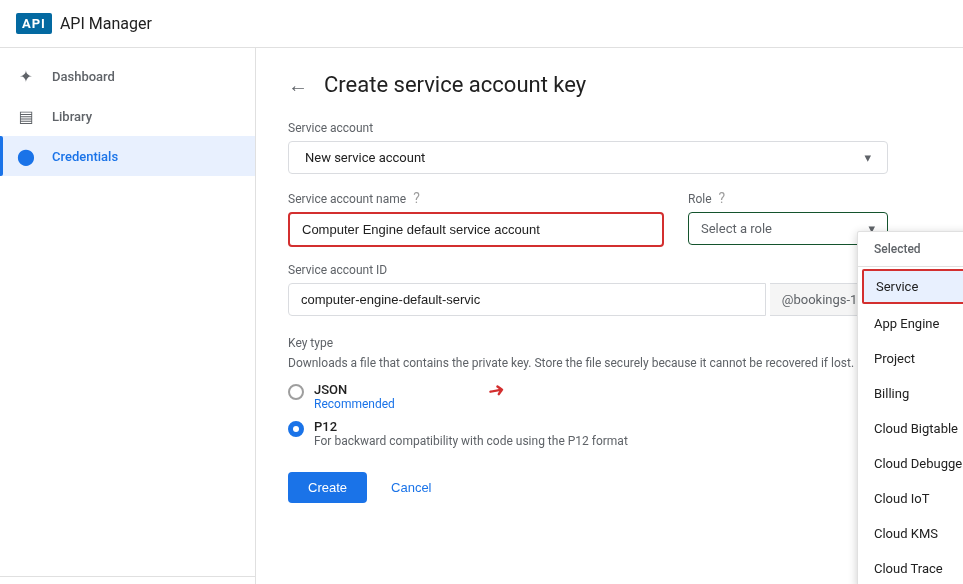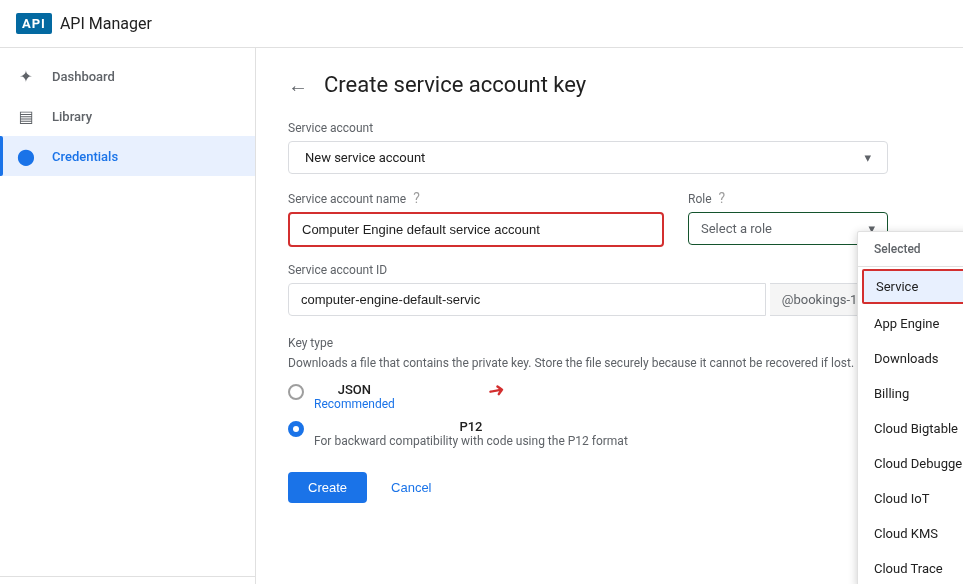--- a/index.html
+++ b/index.html
@@ -247,7 +247,7 @@
 
       </div>
       <div class="role-panel-item">
-        <span>Downloads</span>
+        <span>Project</span>
 
       </div>
       <div class="role-panel-item">

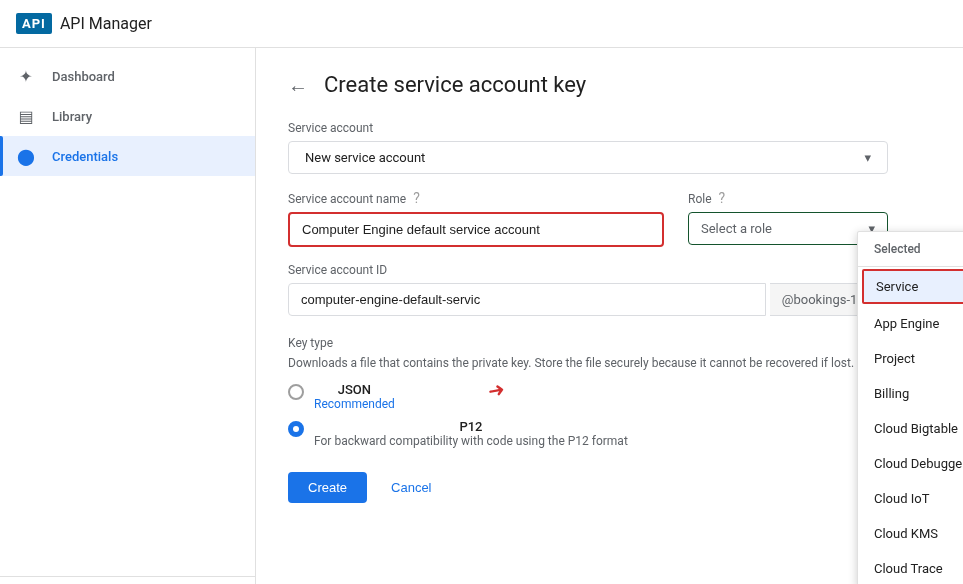--- a/index.html
+++ b/index.html
@@ -95,7 +95,7 @@
       transform: translate(-50%, -50%);
       width: 6px; height: 6px; border-radius: 50%; background: #fff;
     }
-    .radio-label { font-size: 13px; font-weight: 500; text-align: center; }
+    .radio-label { font-size: 13px; font-weight: 500; }
     .radio-sublabel { font-size: 12px; color: #1a73e8; }
     .radio-desc { font-size: 12px; color: #5f6368; }
 

